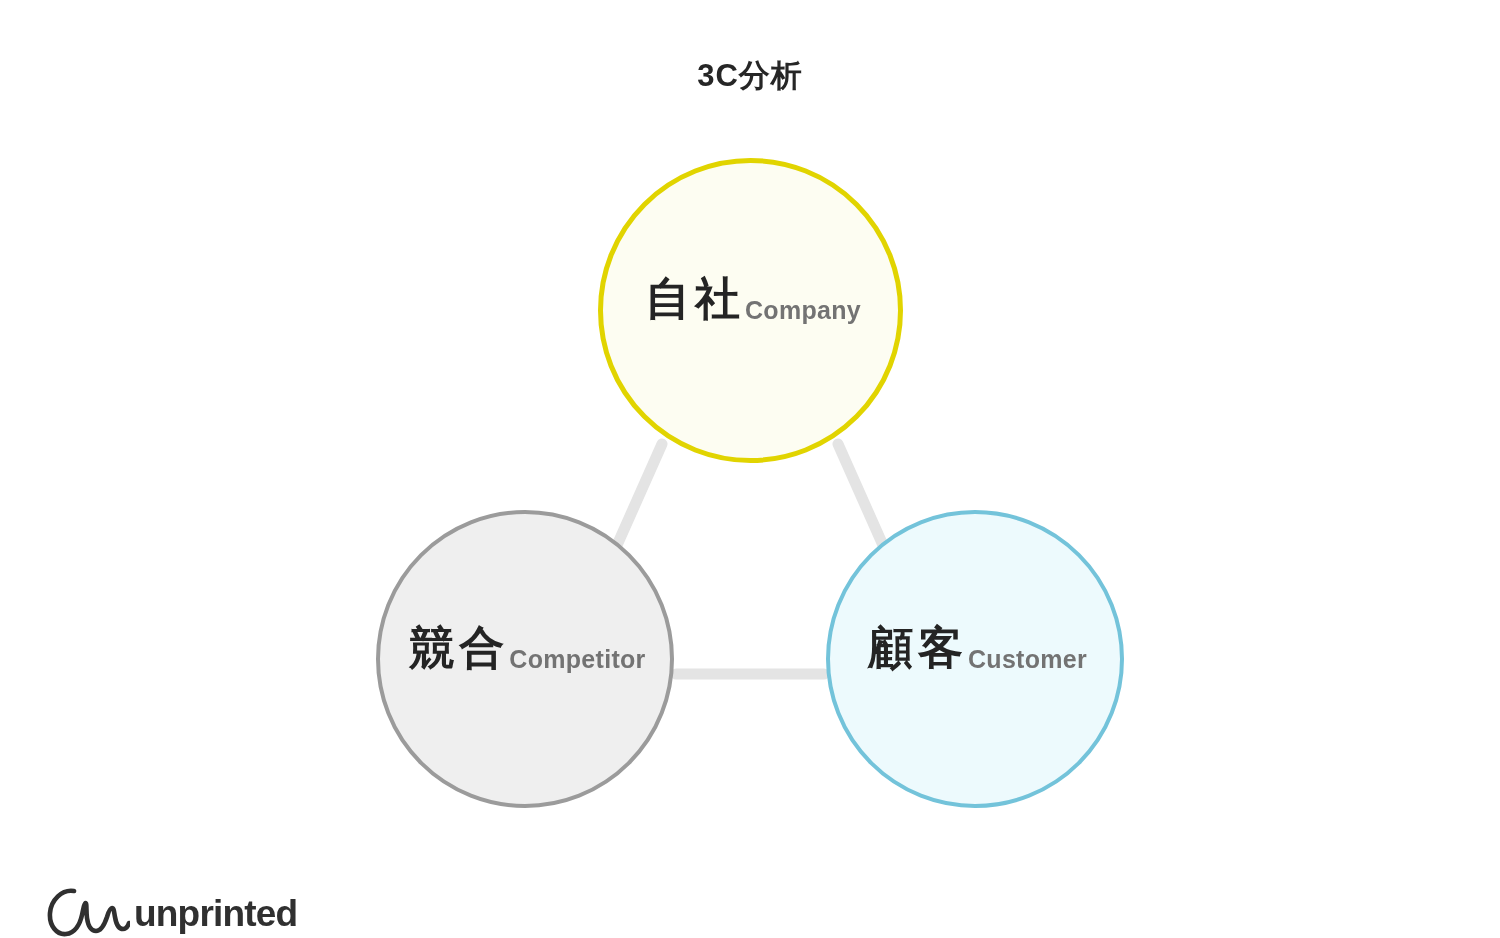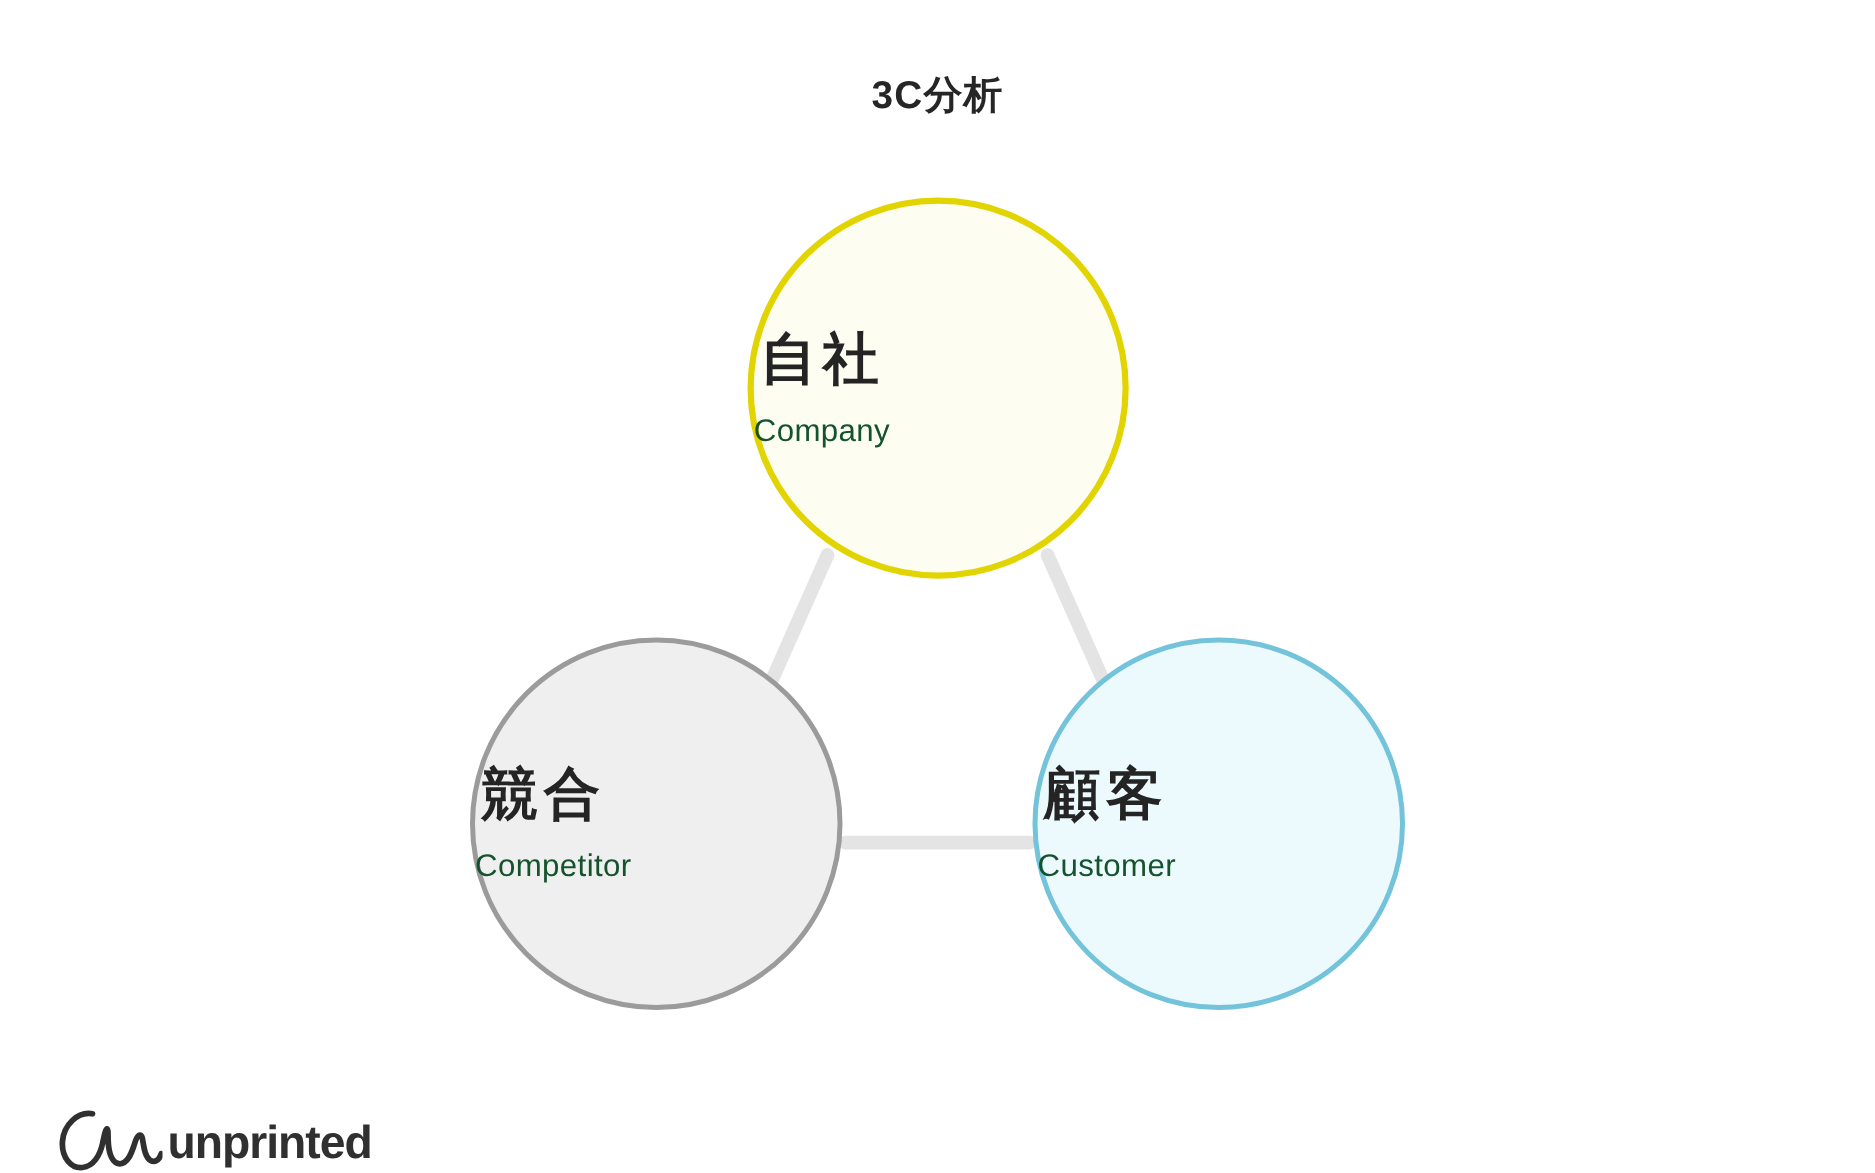--- a/index.html
+++ b/index.html
@@ -54,8 +54,8 @@
     border-radius: 50%;
     box-sizing: border-box;
     display: flex;
-    flex-direction: column;
-    align-items: flex-start;
+    flex-direction: row;
+    align-items: center;
     justify-content: center;
   }
   .node .jp {

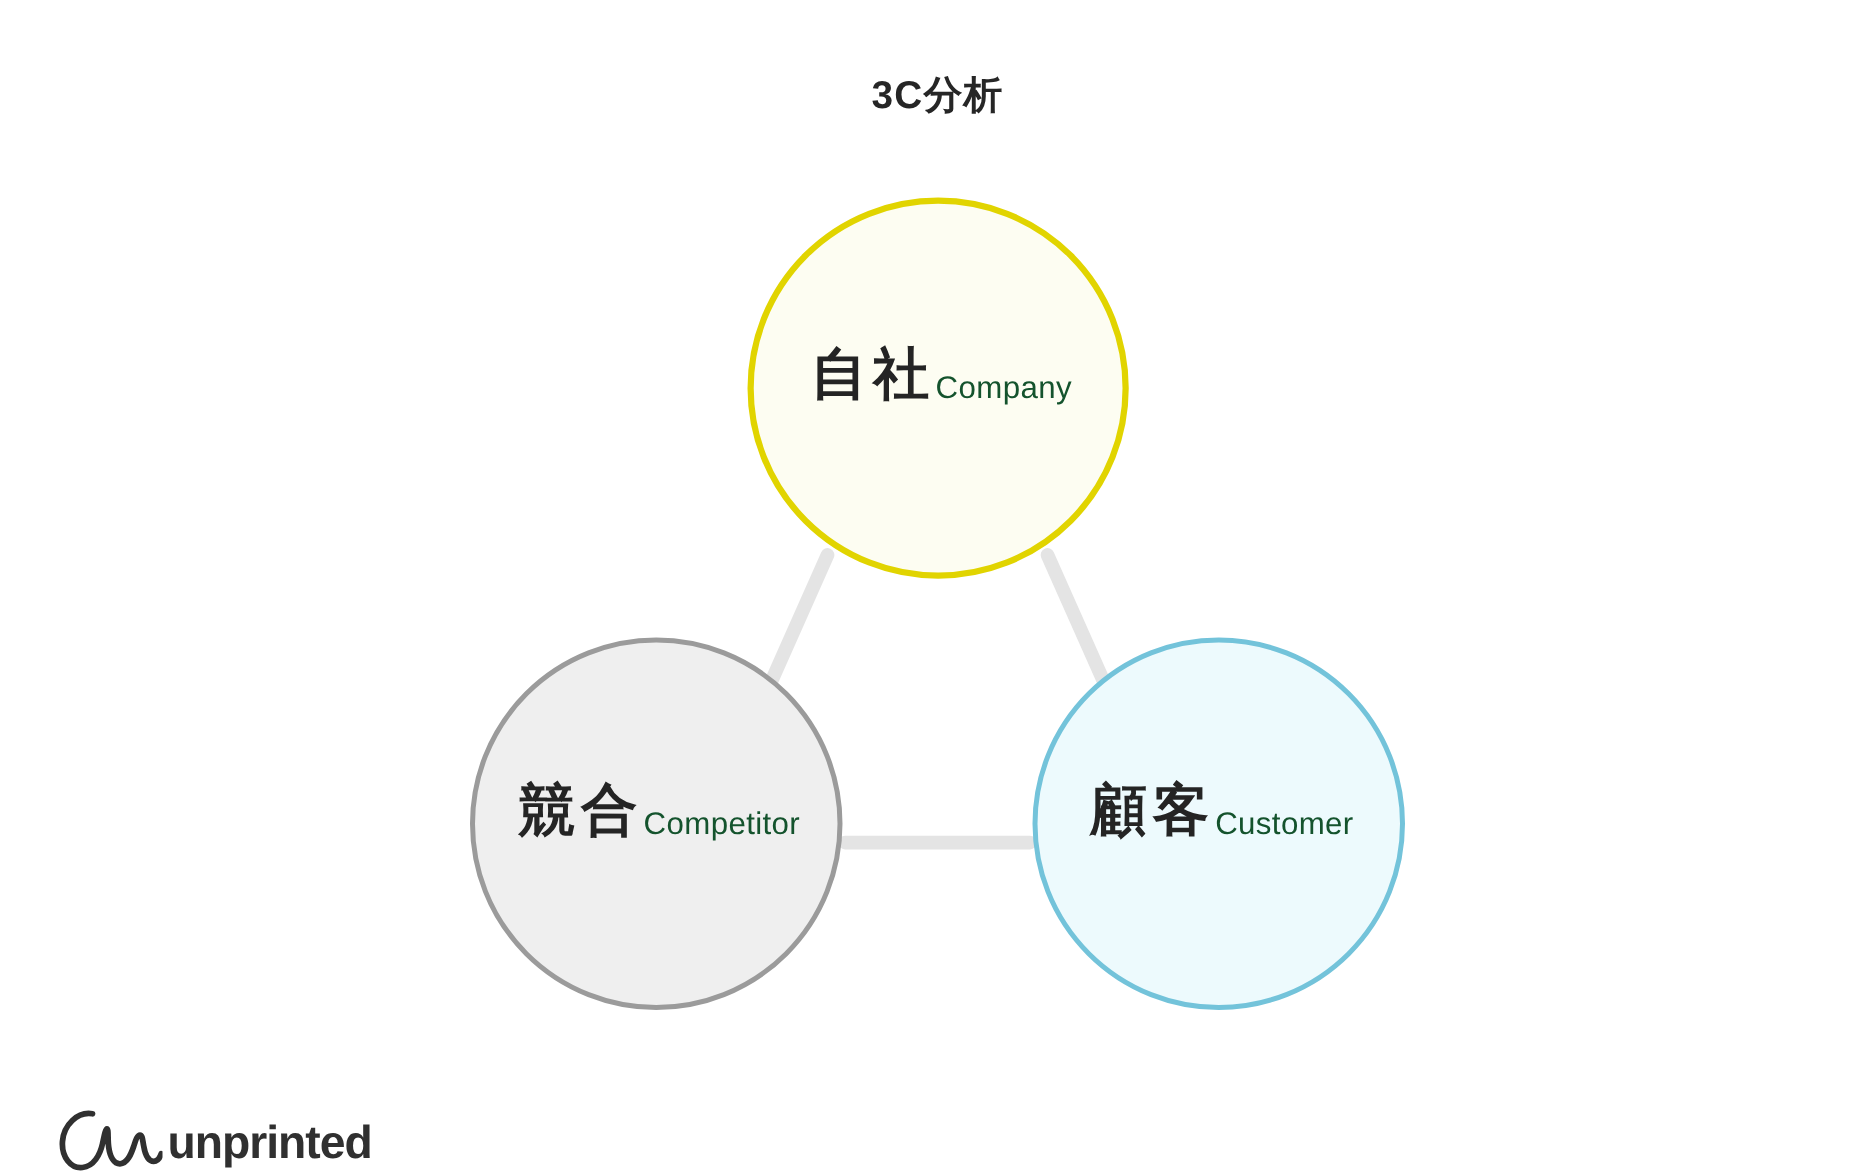--- a/index.html
+++ b/index.html
@@ -69,8 +69,8 @@
   }
   .node .en {
     font-size: 25px;
-    font-weight: normal;
-    color: #14532d;
+    font-weight: bold;
+    color: #737373;
     line-height: 1;
     letter-spacing: 0.3px;
   }

